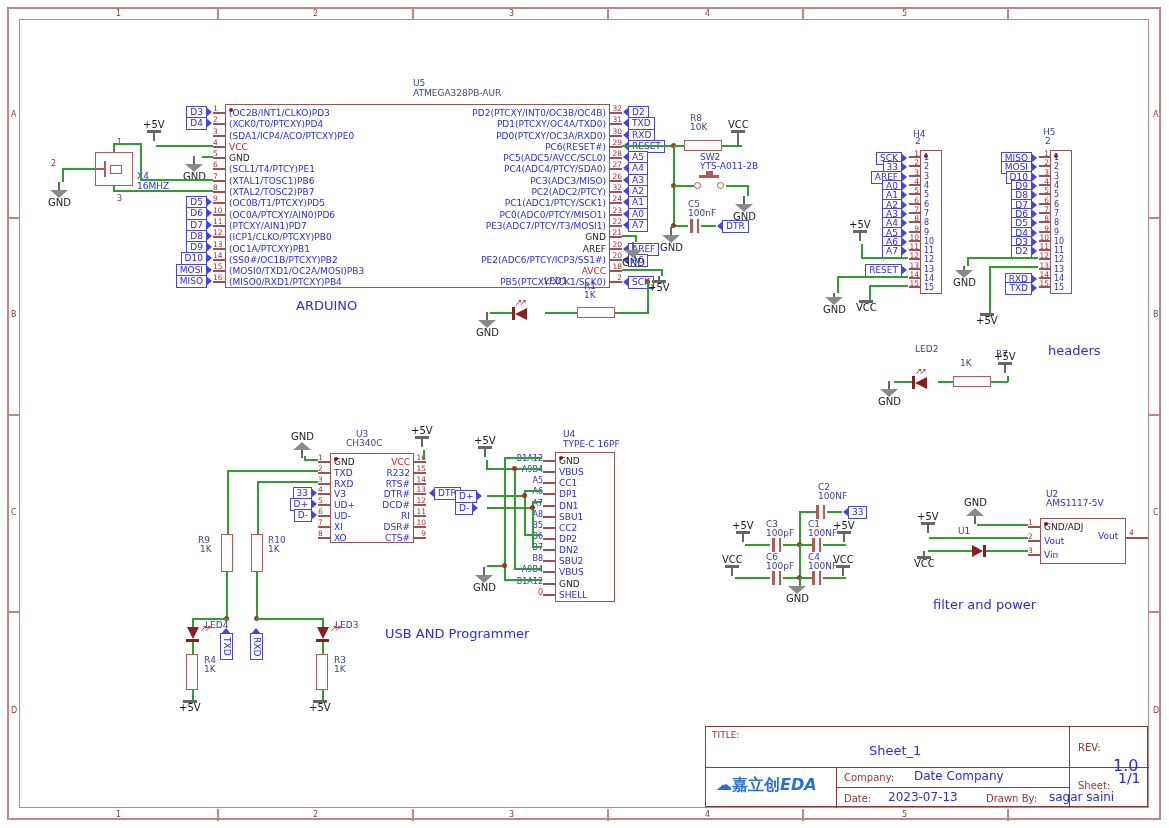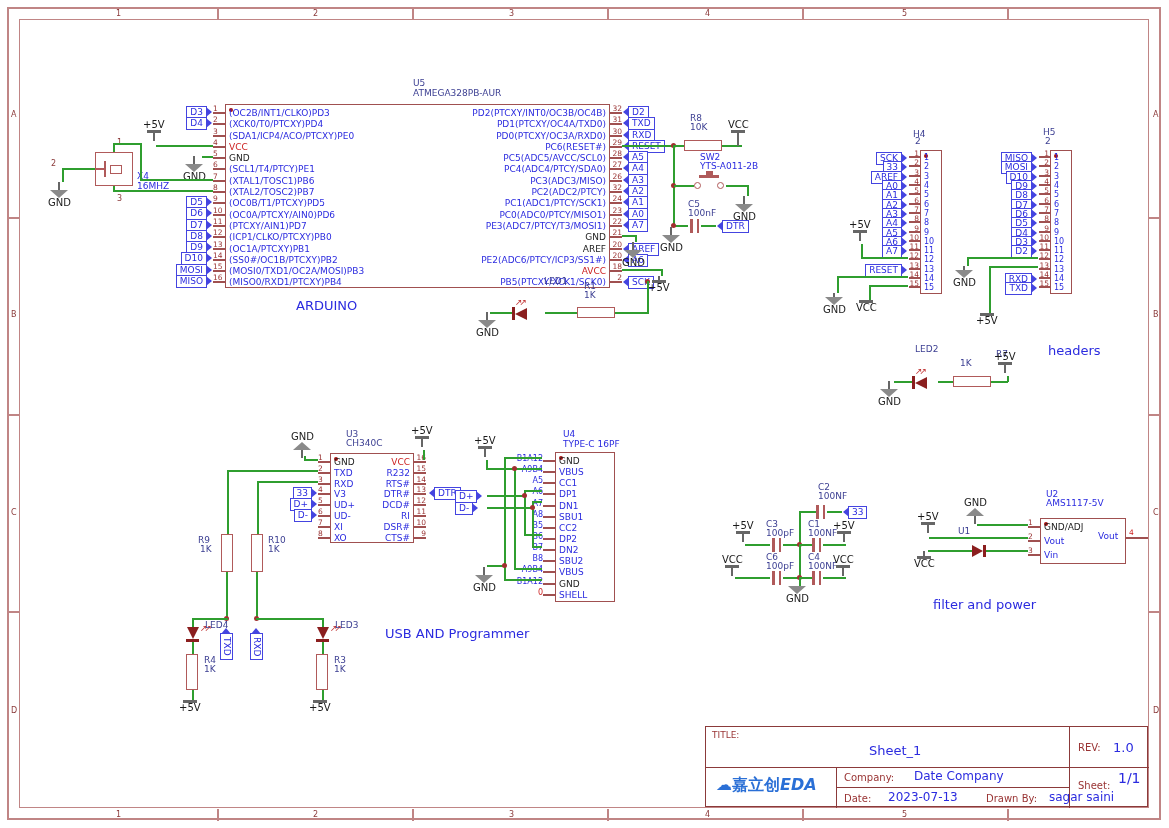--- a/index.html
+++ b/index.html
@@ -742,7 +742,7 @@
       <i class="stem"></i>
     </div>
 
-  <div class="t f9 navy" style="left:346px;top:430px">U3</div>
+  <div class="t f9 navy" style="left:356px;top:430px">U3</div>
   <div class="t f9 navy" style="left:346px;top:439px">CH340C</div>
   <div class="chip rows10" style="left:330px;top:453px;width:84px;height:90px">
     <i class="p1dot"></i>

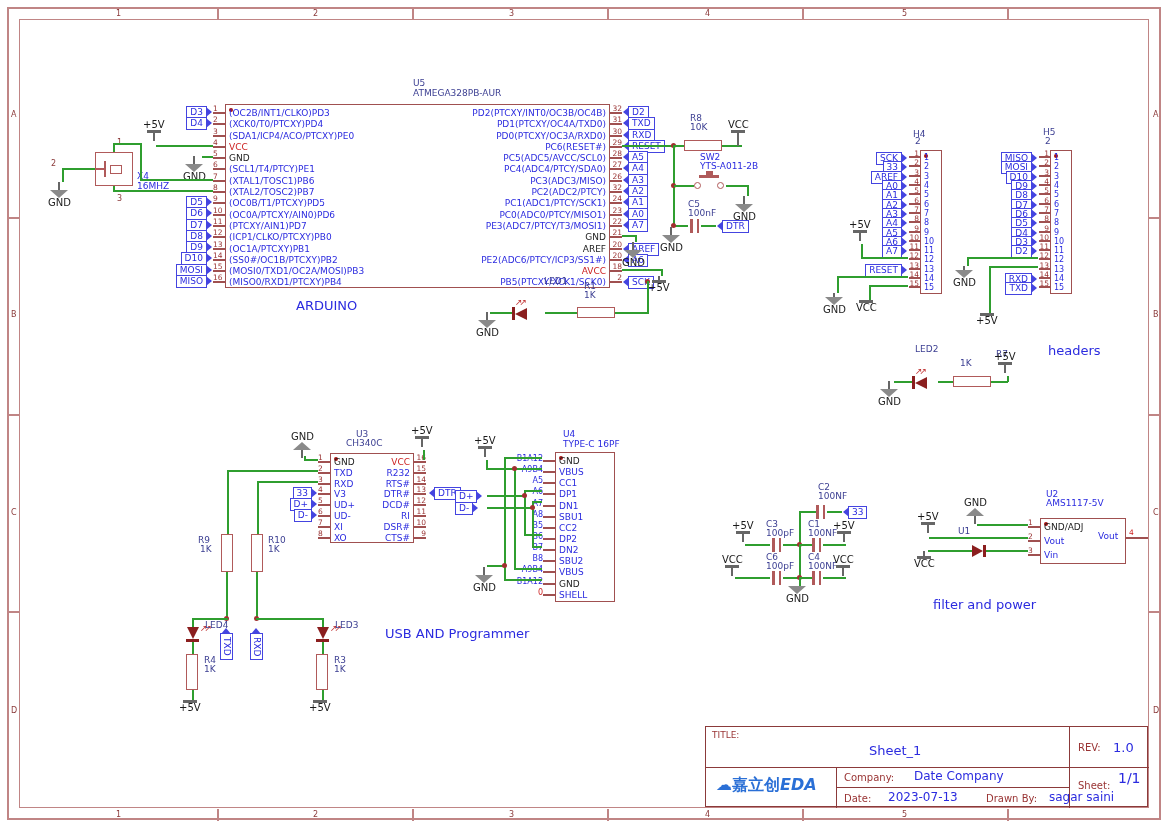--- a/index.html
+++ b/index.html
@@ -1150,7 +1150,7 @@
     <span class="t f9 dkred" style="left:6px;top:4px">TITLE:</span>
     <span class="t f13 blu" style="left:163px;top:17px">Sheet_1</span>
     <span class="t f10 dkred" style="left:372px;top:15px">REV:</span>
-    <span class="t blu" style="left:407px;top:14px;font-size:13px">1.0</span>
+    <span class="t blu" style="left:407px;top:30px;font-size:16px">1.0</span>
     <div class="logo"><span>☁</span><span>嘉立创</span><span style="font-style:italic">EDA</span></div>
     <span class="t f10 dkred" style="left:138px;top:45px">Company:</span>
     <span class="t blu" style="left:208px;top:43px;font-size:12px">Date Company</span>

